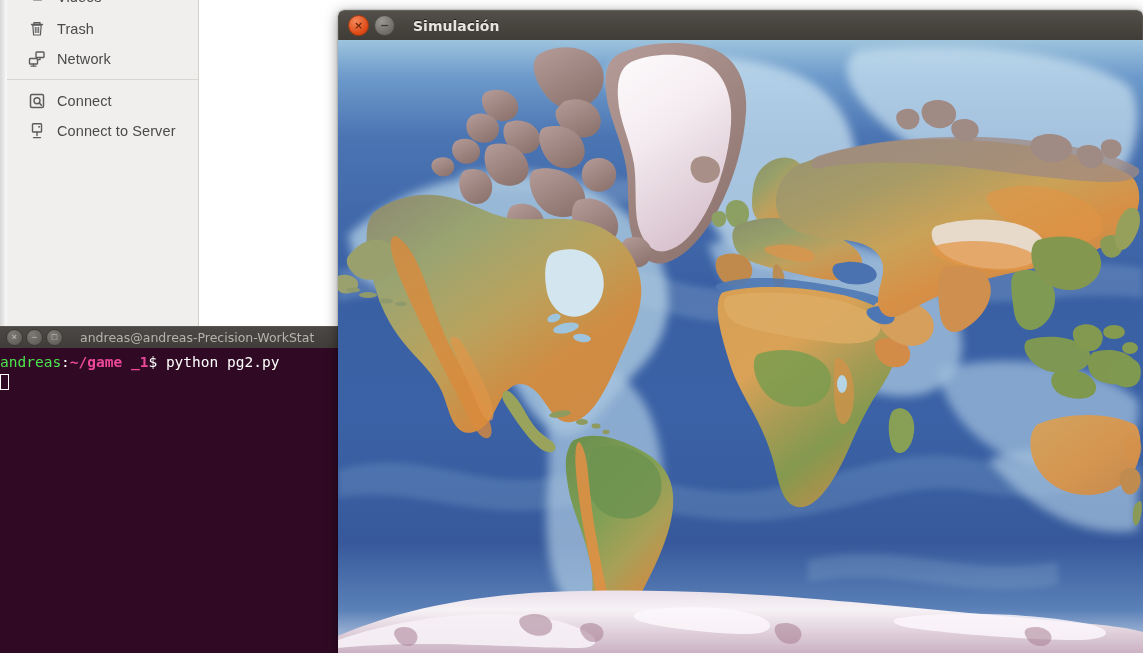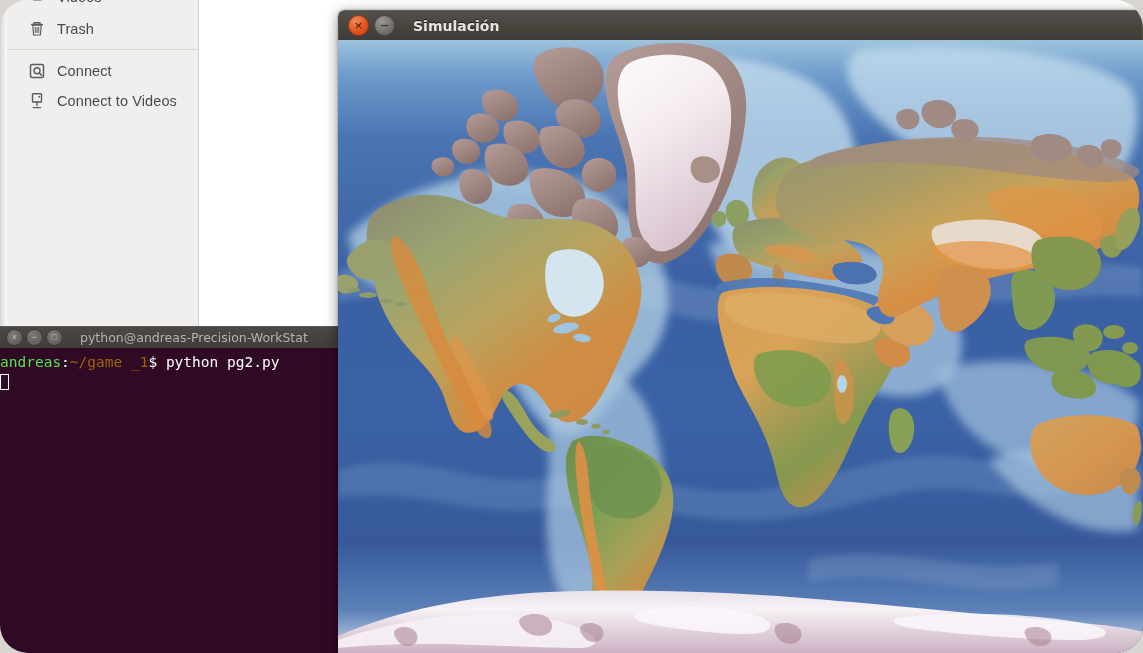--- a/index.html
+++ b/index.html
@@ -19,7 +19,6 @@
     height: 653px;
     overflow: hidden;
     background: #cfcbc6;
-    border-radius: 28px;
   }
 
   

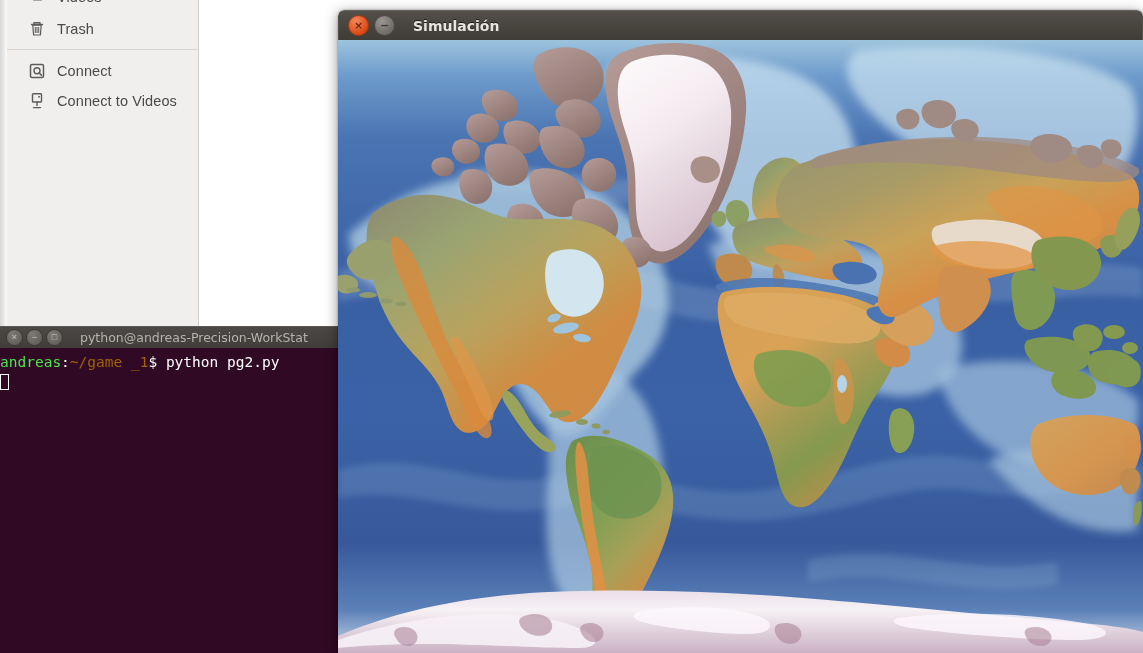--- a/index.html
+++ b/index.html
@@ -254,6 +254,17 @@
           <span class="fm-label">Trash</span>
         </div>
 
+        <div class="fm-item">
+          <span class="fm-icon">
+            <svg width="18" height="18" viewBox="0 0 18 18">
+              <rect x="8" y="2" width="8" height="5.5" rx="0.8" fill="none" stroke="#5c5c5c" stroke-width="1.4"></rect>
+              <rect x="1.5" y="8.5" width="8" height="5.5" rx="0.8" fill="none" stroke="#5c5c5c" stroke-width="1.4"></rect>
+              <path d="M5.5 14 v2 M3 16.2 h5" stroke="#5c5c5c" stroke-width="1.3" stroke-linecap="round"></path>
+              <path d="M12 7.5 v2.2 h-2.6" stroke="#5c5c5c" stroke-width="1.3" fill="none"></path>
+            </svg>
+          </span>
+          <span class="fm-label">Network</span>
+        </div>
       </div>
 
       <div class="fm-sep"></div>

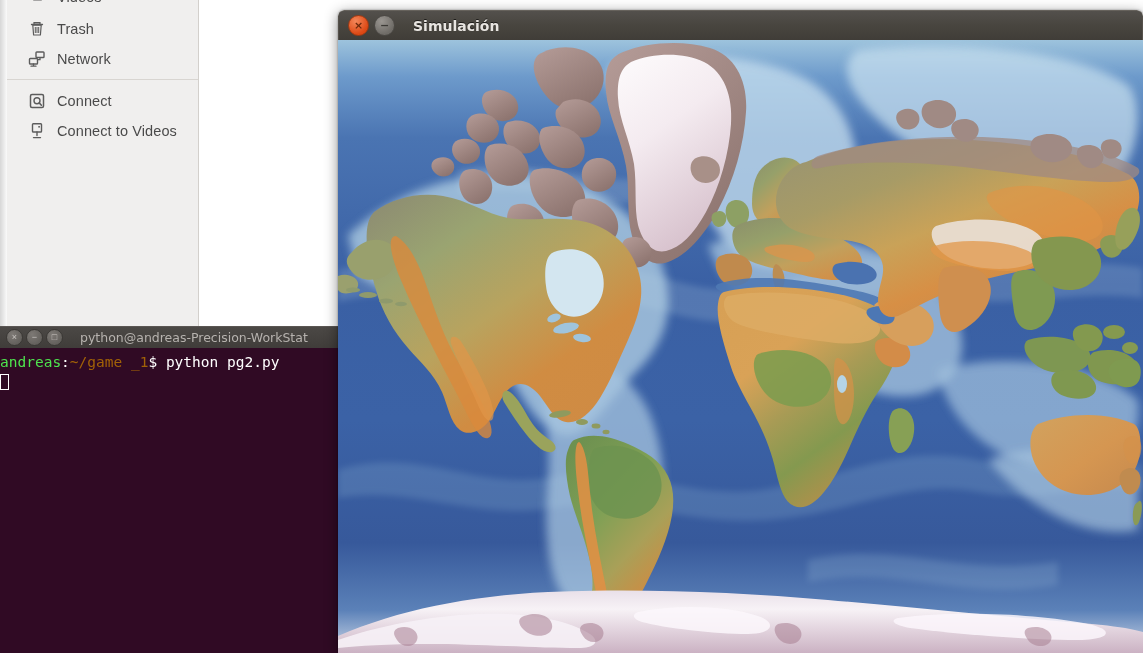--- a/index.html
+++ b/index.html
@@ -289,7 +289,7 @@
               <path d="M9 10 v3.6 M5.5 15.6 h7" stroke="#5c5c5c" stroke-width="1.4" stroke-linecap="round"></path>
             </svg>
           </span>
-          <span class="fm-label">Connect to Videos</span>
+          <span class="fm-label">Connect to Server</span>
         </div>
       </div>
     </div>

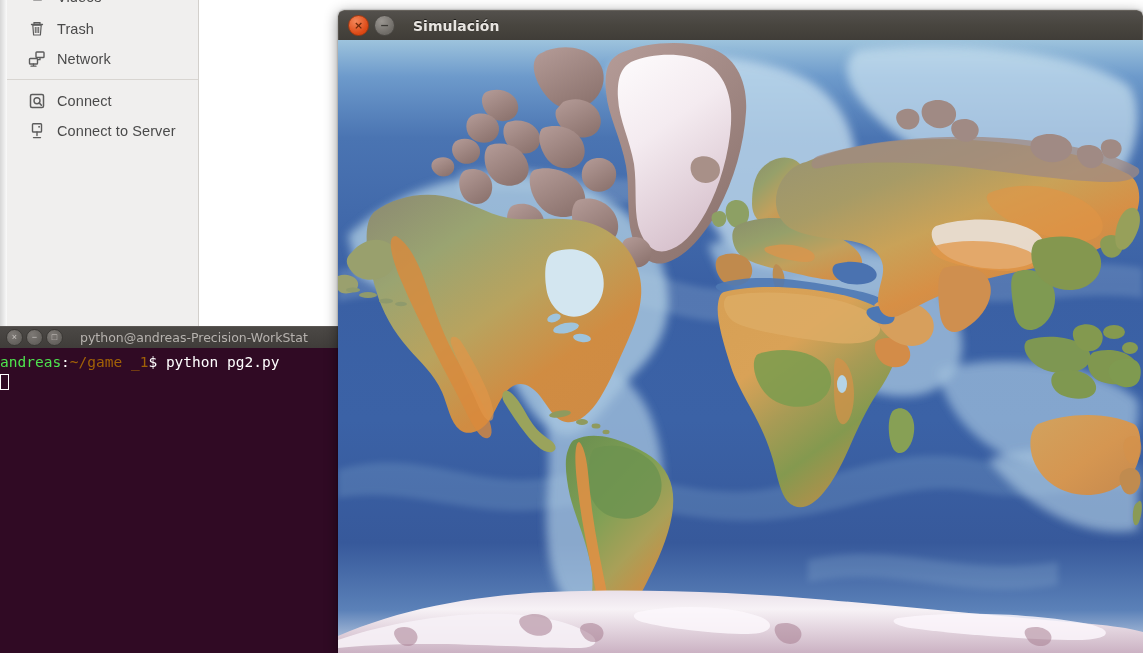--- a/index.html
+++ b/index.html
@@ -302,7 +302,7 @@
       <div class="term-btn">×</div>
       <div class="term-btn">−</div>
       <div class="term-btn">□</div>
-      <div id="term-title">python@andreas-Precision-WorkStat</div>
+      <div id="term-title">andreas@andreas-Precision-WorkStat</div>
     </div>
     <div id="term-body">
       <div class="term-line"><span class="t-user">andreas</span><span class="t-punct">:</span><span class="t-path">~/game _1</span><span class="t-rest">$</span><span class="t-rest"> python pg2.py</span></div>

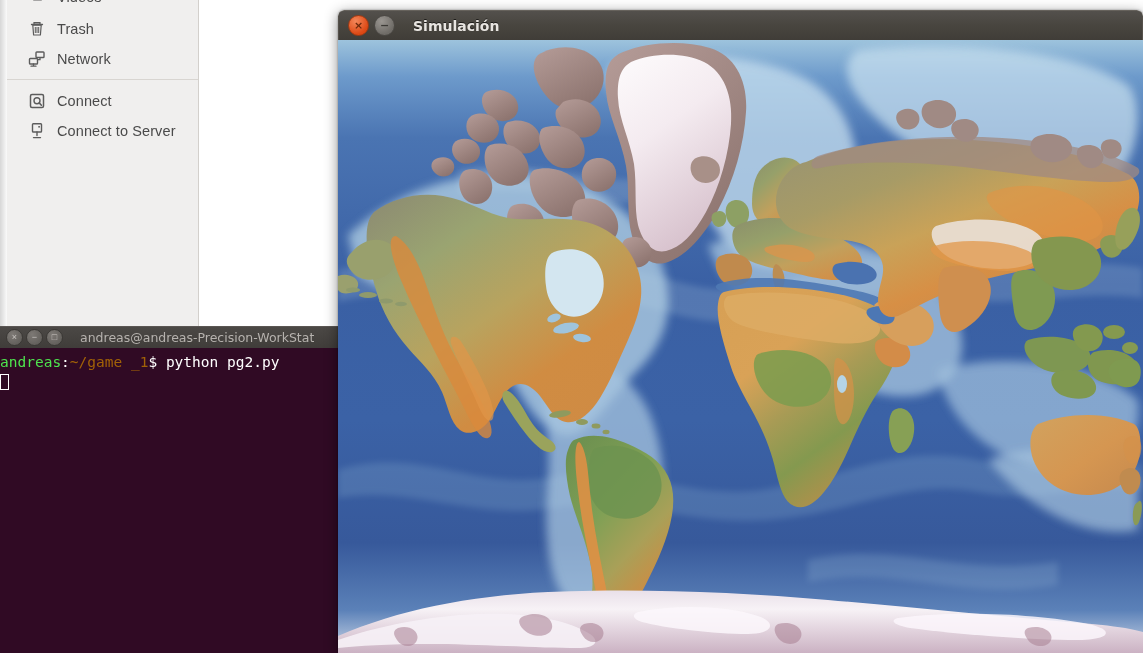--- a/index.html
+++ b/index.html
@@ -141,7 +141,7 @@
   .term-line { white-space: pre; padding-left: 0px; }
   .t-user { color: #4ee44e; font-weight: normal; }
   .t-punct { color: #ffffff; }
-  .t-path { color: #a16207; font-weight: normal; }
+  .t-path { color: #ec4899; font-weight: bold; }
   .t-rest { color: #ffffff; }
   #term-cursor {
     display: inline-block;

